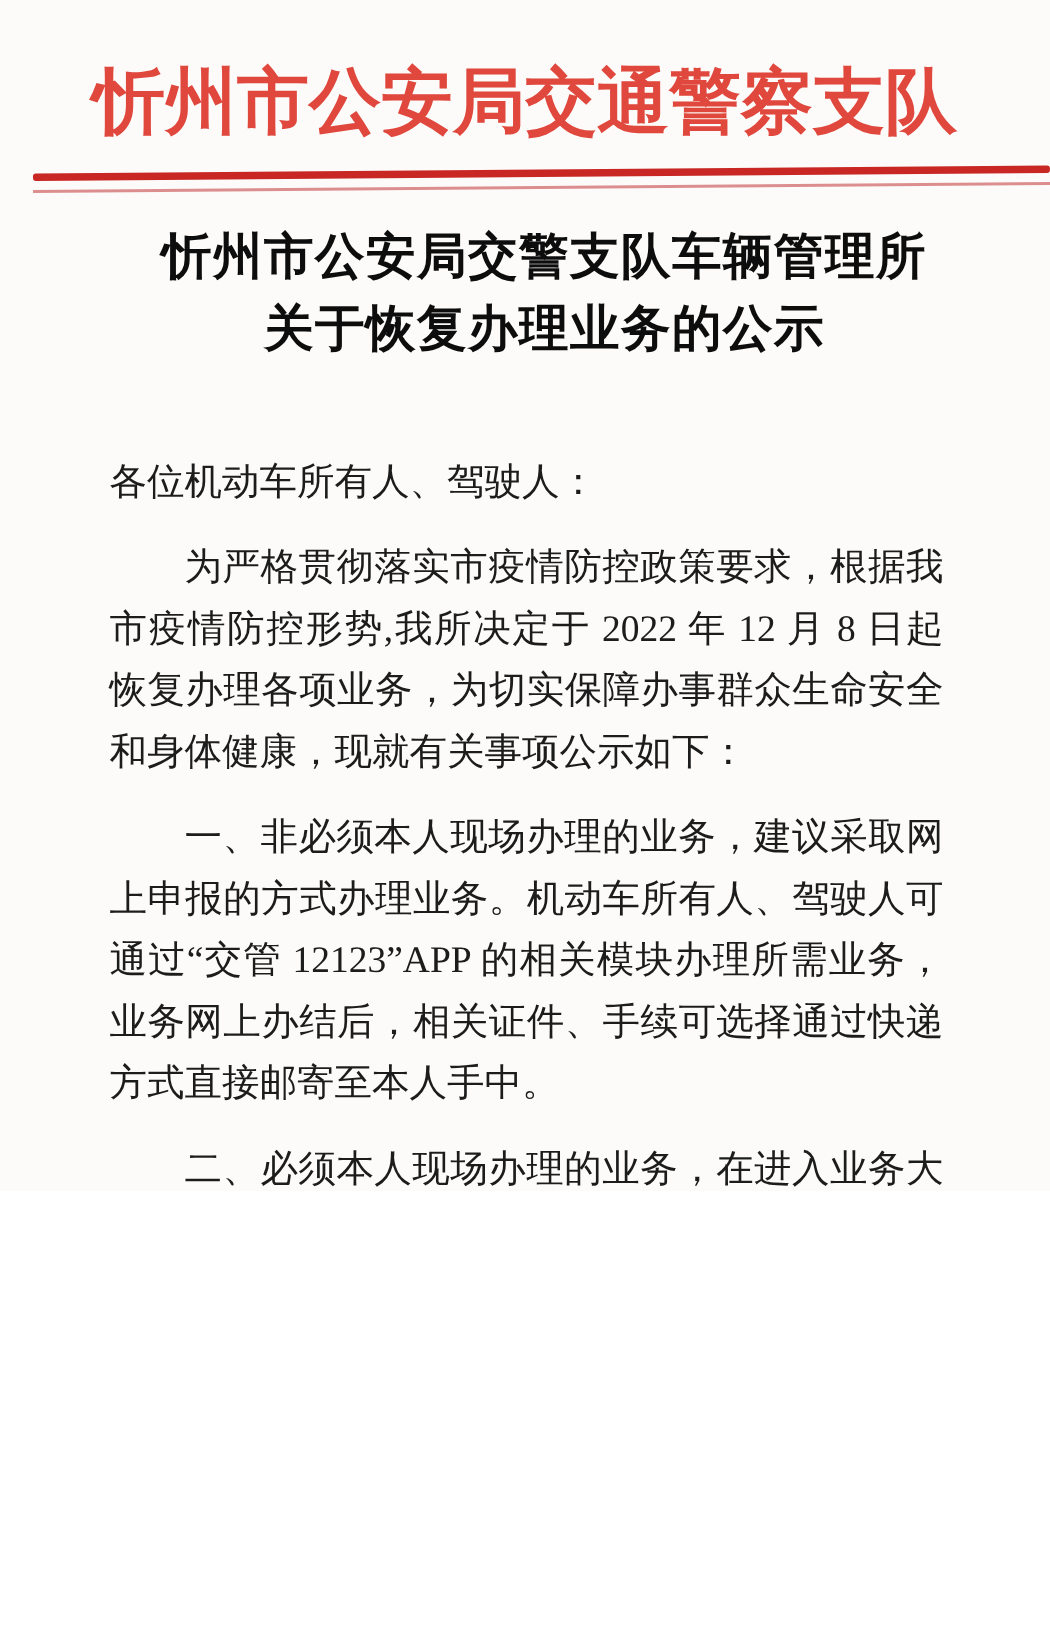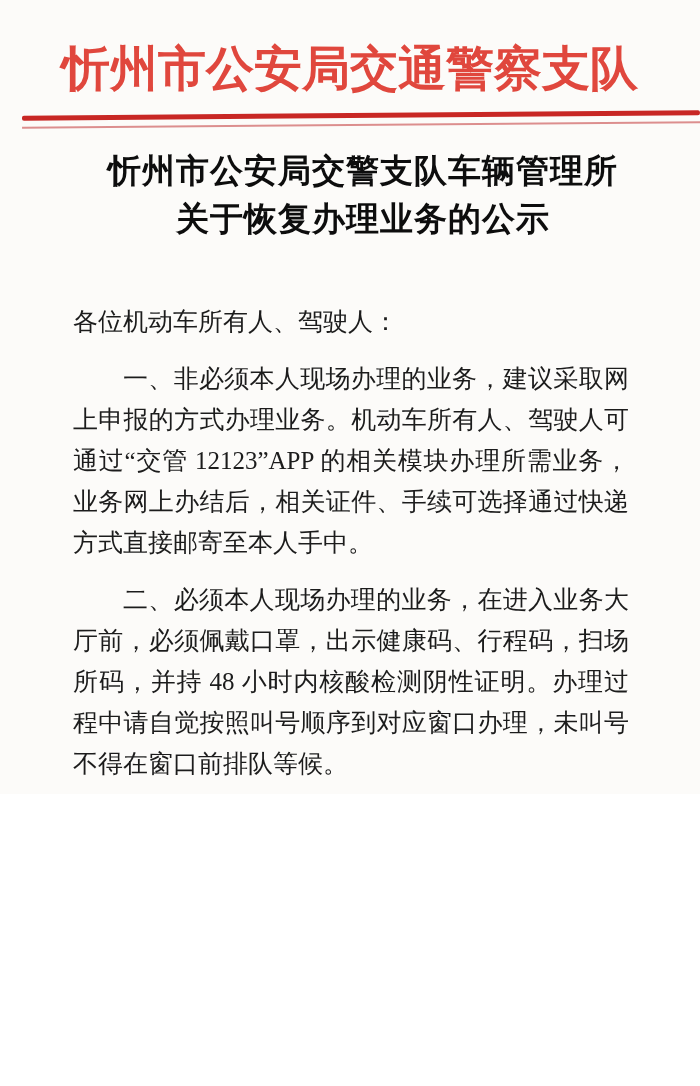--- a/index.html
+++ b/index.html
@@ -158,6 +158,7 @@
 
   <div class="doc-body">
     <p class="salutation">各位机动车所有人、驾驶人：</p>
+    <p class="para">为严格贯彻落实市疫情防控政策要求，根据我市疫情防控形势,我所决定于 2022 年 12 月 8 日起恢复办理各项业务，为切实保障办事群众生命安全和身体健康，现就有关事项公示如下：</p>
     <p class="para">一、非必须本人现场办理的业务，建议采取网上申报的方式办理业务。机动车所有人、驾驶人可通过“交管 12123”APP 的相关模块办理所需业务，业务网上办结后，相关证件、手续可选择通过快递方式直接邮寄至本人手中。</p>
     <p class="para">二、必须本人现场办理的业务，在进入业务大厅前，必须佩戴口罩，出示健康码、行程码，扫场所码，并持 48 小时内核酸检测阴性证明。办理过程中请自觉按照叫号顺序到对应窗口办理，未叫号不得在窗口前排队等候。</p>
   </div>

